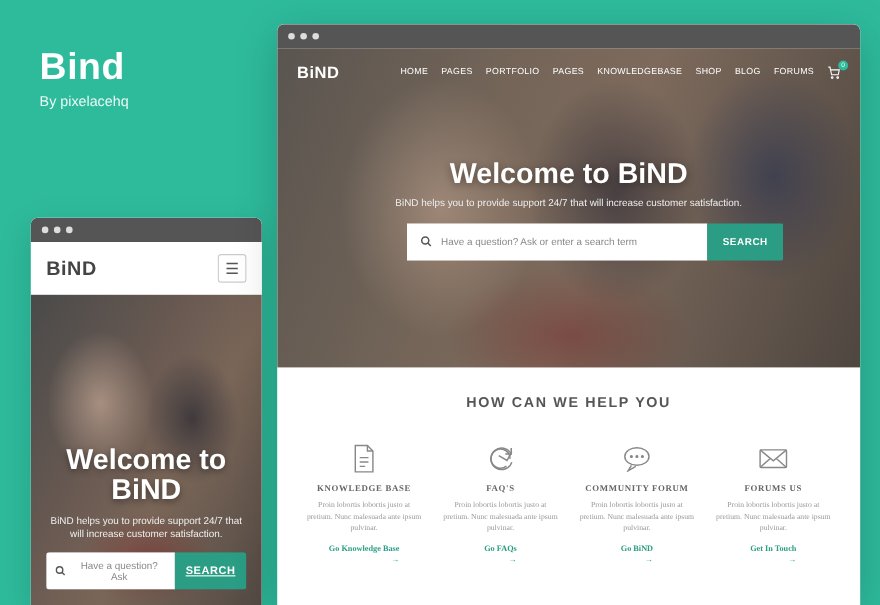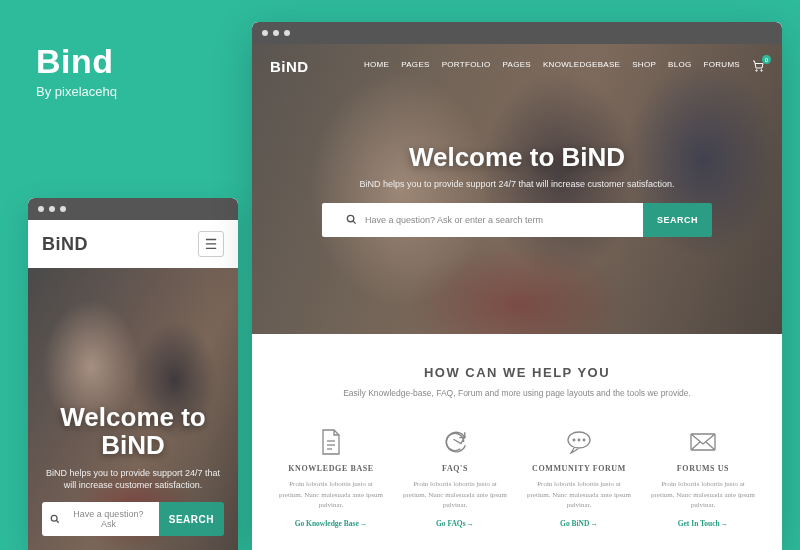--- a/index.html
+++ b/index.html
@@ -149,7 +149,7 @@
 }
 .desktop .search-input {
   flex: 1; background: #fff; display: flex; align-items: center; gap: 8px;
-  padding: 0 24px; font-size: 9px; color: #888;
+  padding: 0 12px; font-size: 9px; color: #888; margin-left: 48px;
 }
 .desktop .search-btn {
   background: #2a9d84; color: #fff; font-size: 9px; font-weight: 700;

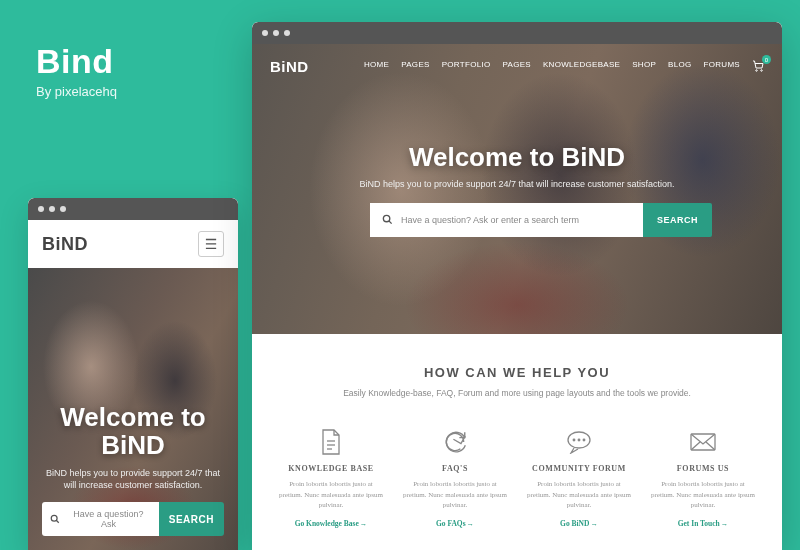--- a/index.html
+++ b/index.html
@@ -158,9 +158,8 @@
 
 
 .help {
-  padding: 7px 22px 0;
+  padding: 24px 22px 0;
   text-align: center;
-  margin-top: 24px;
 }
 .help h2 {
   font-size: 13px; letter-spacing: 1.5px; color: #555; font-weight: 700;

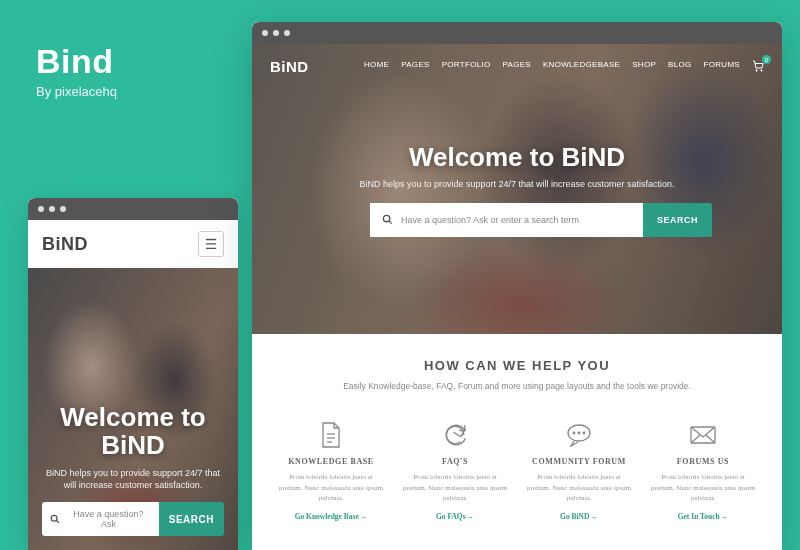--- a/index.html
+++ b/index.html
@@ -279,7 +279,6 @@
 
   <div class="help">
     <h2>HOW CAN WE HELP YOU</h2>
-    <div class="desc">Easily Knowledge-base, FAQ, Forum and more using page layouts and the tools we provide.</div>
 
     <div class="cards">
 

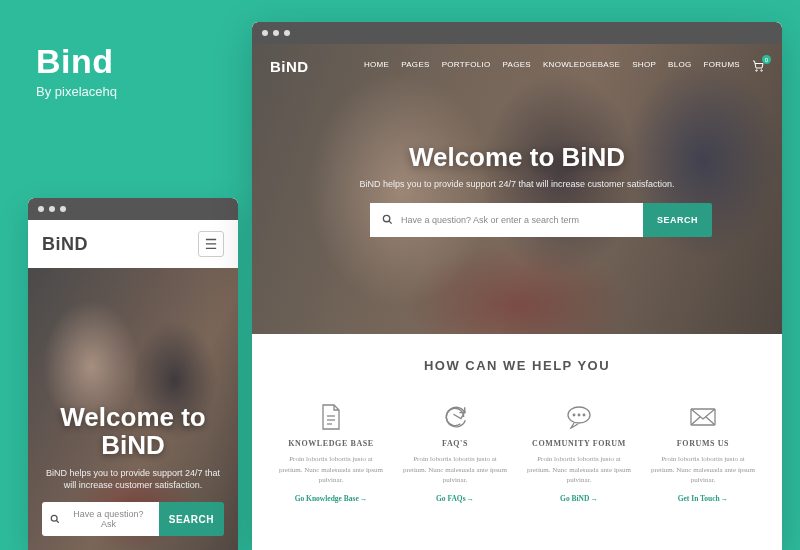--- a/index.html
+++ b/index.html
@@ -183,7 +183,7 @@
   font-size: 7px; color: #999; line-height: 1.5; margin-top: 6px;
 }
 .card .cta {
-  font-size: 7.5px; color: #2a9d84; font-weight: 600; margin-top: 8px; display: inline-flex; align-items: flex-end; gap: 1px;
+  font-size: 7.5px; color: #2a9d84; font-weight: 600; margin-top: 8px; display: inline-flex; align-items: flex-end; gap: 1px; flex-direction: column;
 }
 
 svg { display: block; }

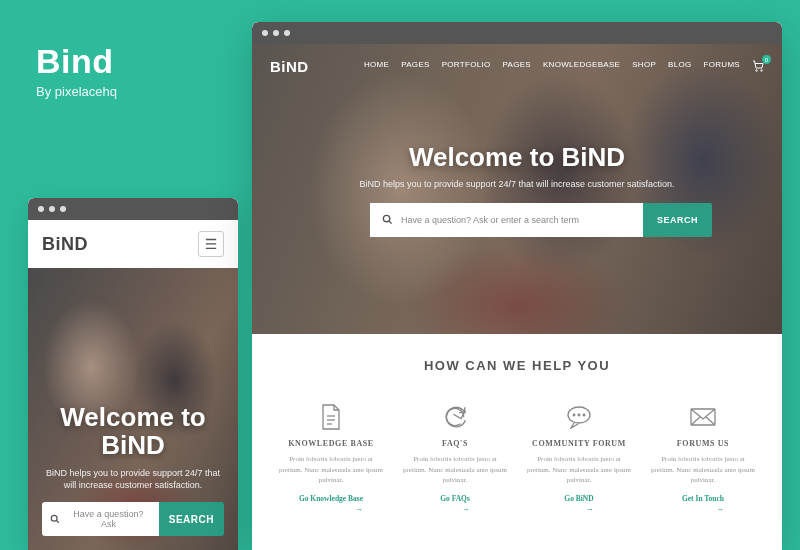--- a/index.html
+++ b/index.html
@@ -87,7 +87,7 @@
 .mobile .hero-tag { font-size: 9px; margin-top: 8px; line-height: 1.4; color:#eee; }
 .mobile .search-row {
   margin-top: 10px; width: 100%; display: flex; height: 34px;
-  border-radius: 3px; overflow: hidden;
+  border-radius: 3px; overflow: hidden; text-decoration: underline;
 }
 .mobile .search-input {
   flex: 1; background: #fff; display: flex; align-items: center; gap: 6px;

